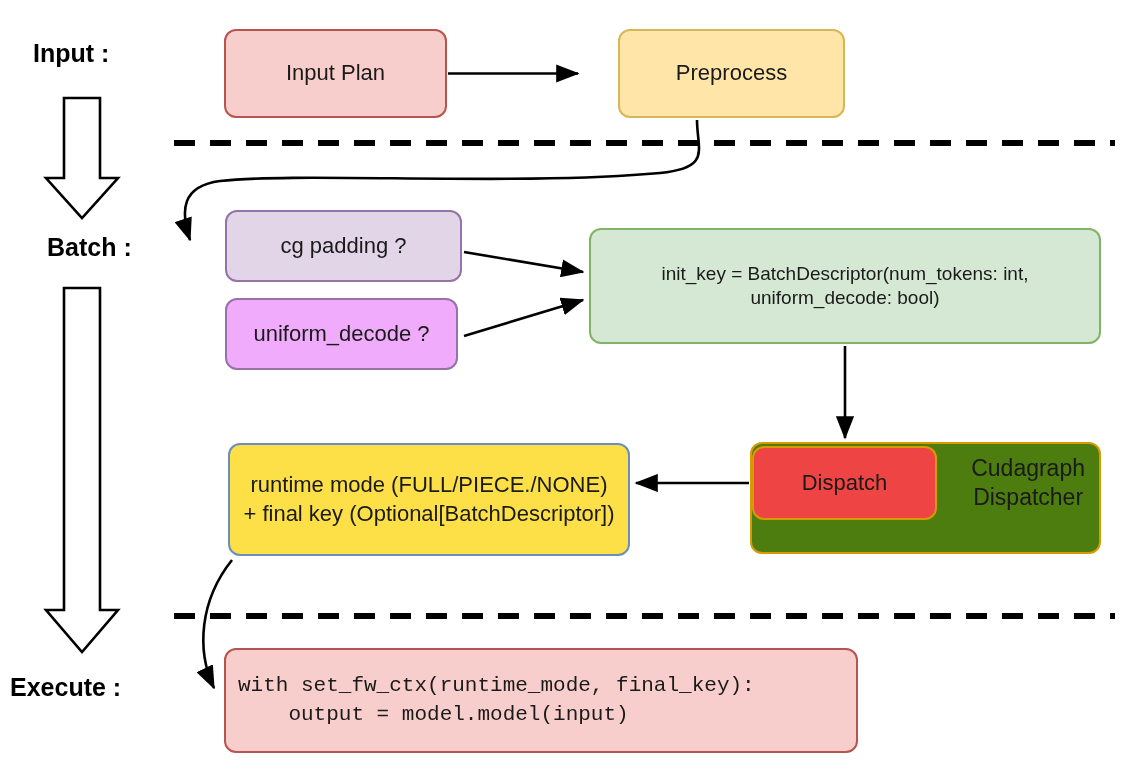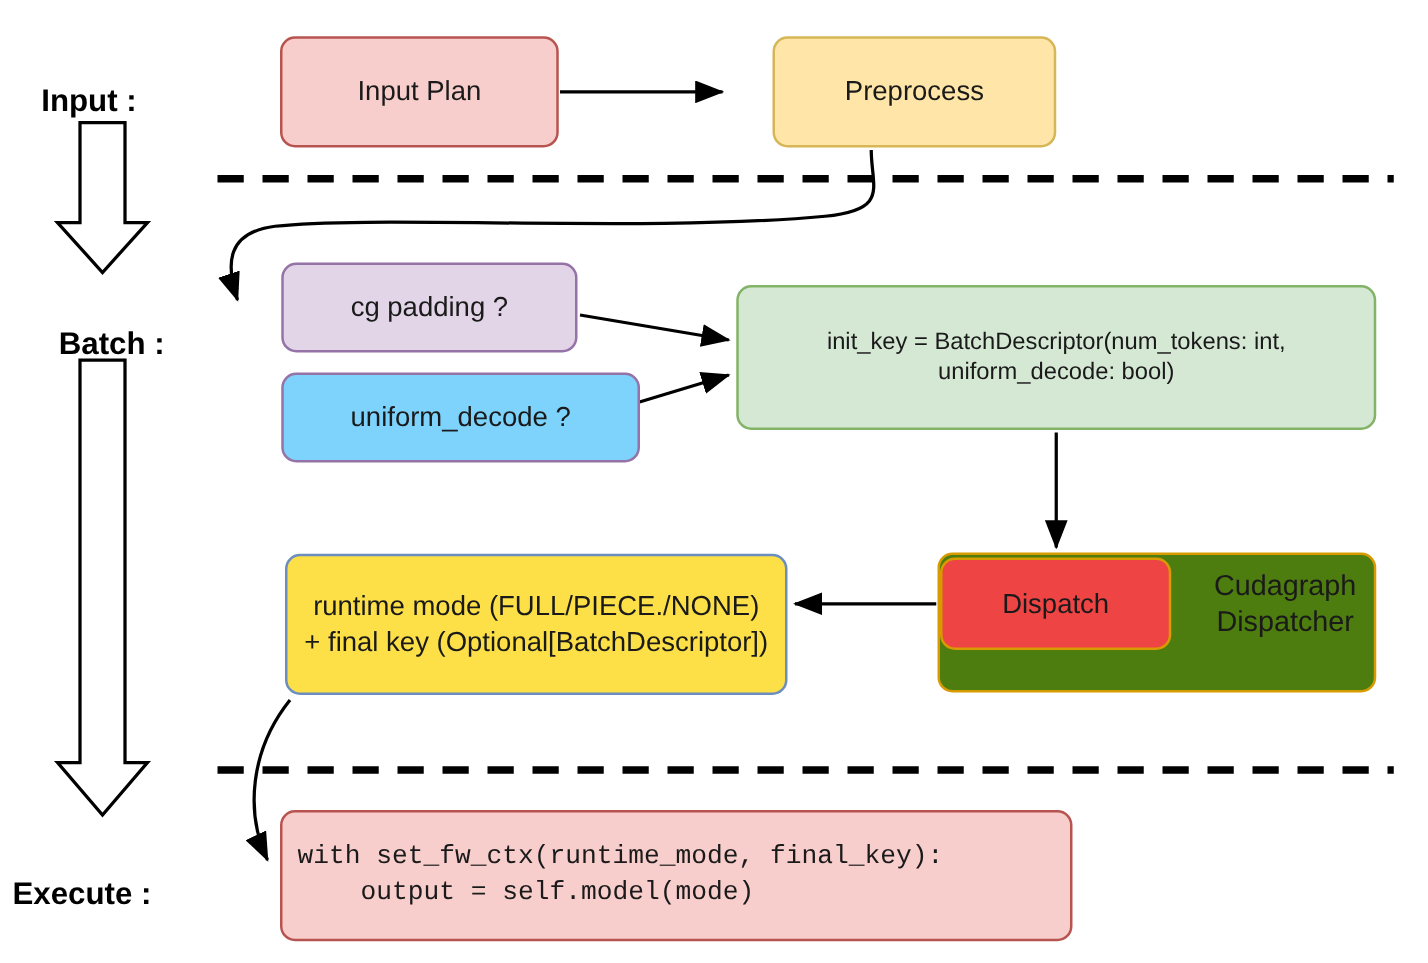--- a/index.html
+++ b/index.html
@@ -49,7 +49,6 @@
     font-size: 25px;
     color: #000000;
     white-space: nowrap;
-    margin-top: 28px;
   }
   .code-node {
     font-family: "Liberation Mono", monospace;

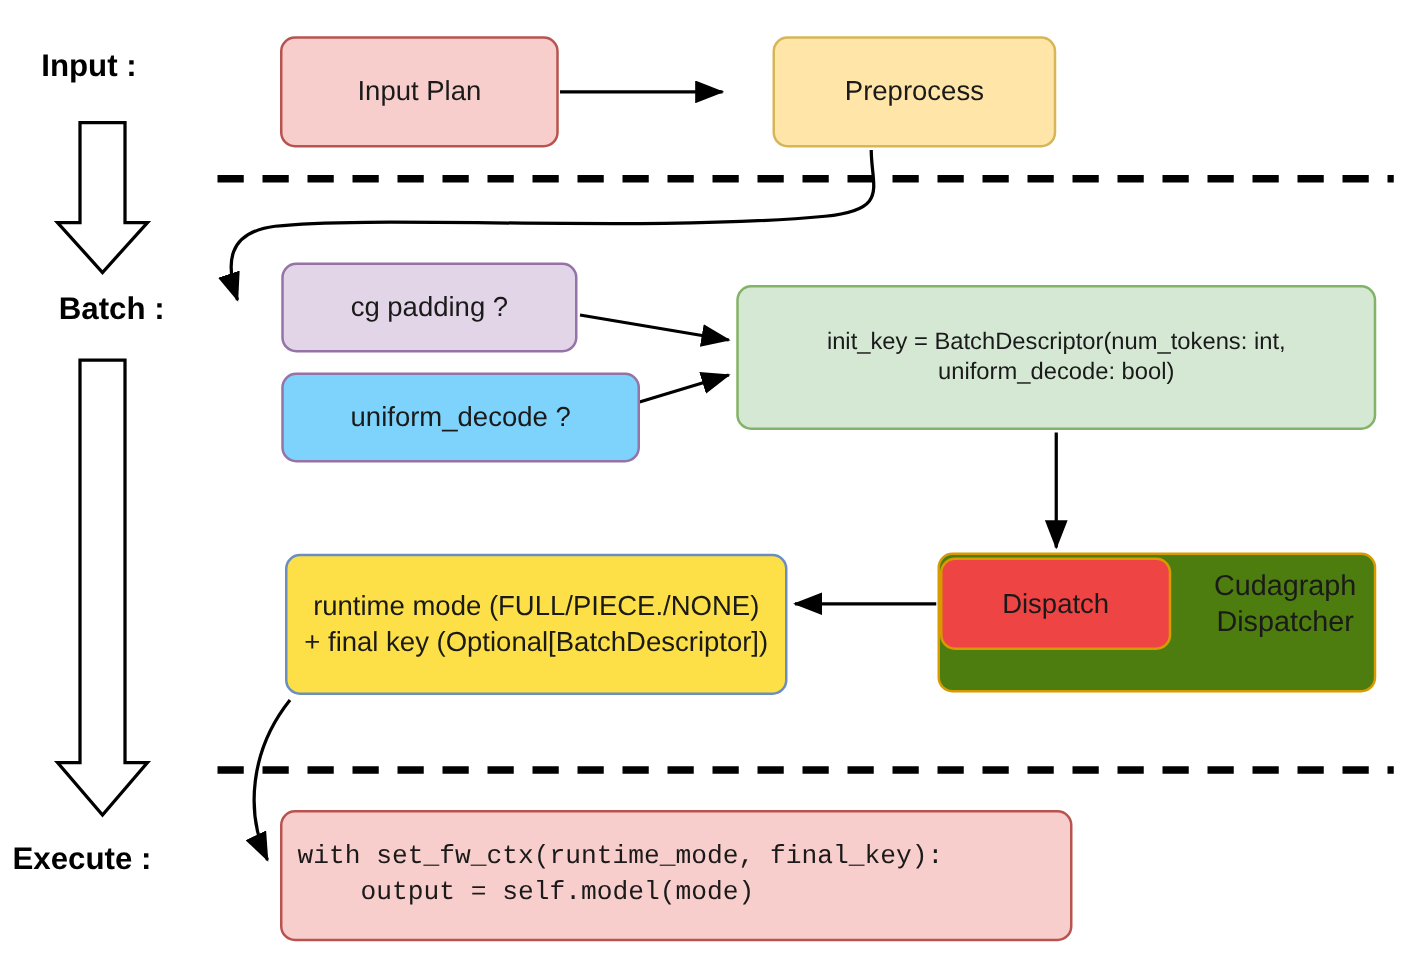--- a/index.html
+++ b/index.html
@@ -73,8 +73,8 @@
     background: #e1d5e7; border-color: #9673a6;
   }
   .n-uniform-decode {
-    left: 225px; top: 298px; width: 287px; height: 72px;
-    background: #7dd3fc; border-color: #9673a6;
+    left: 225px; top: 298px; width: 233px; height: 72px;
+    background: #f0abfc; border-color: #9673a6;
   }
   .n-init-key {
     left: 589px; top: 228px; width: 512px; height: 116px;

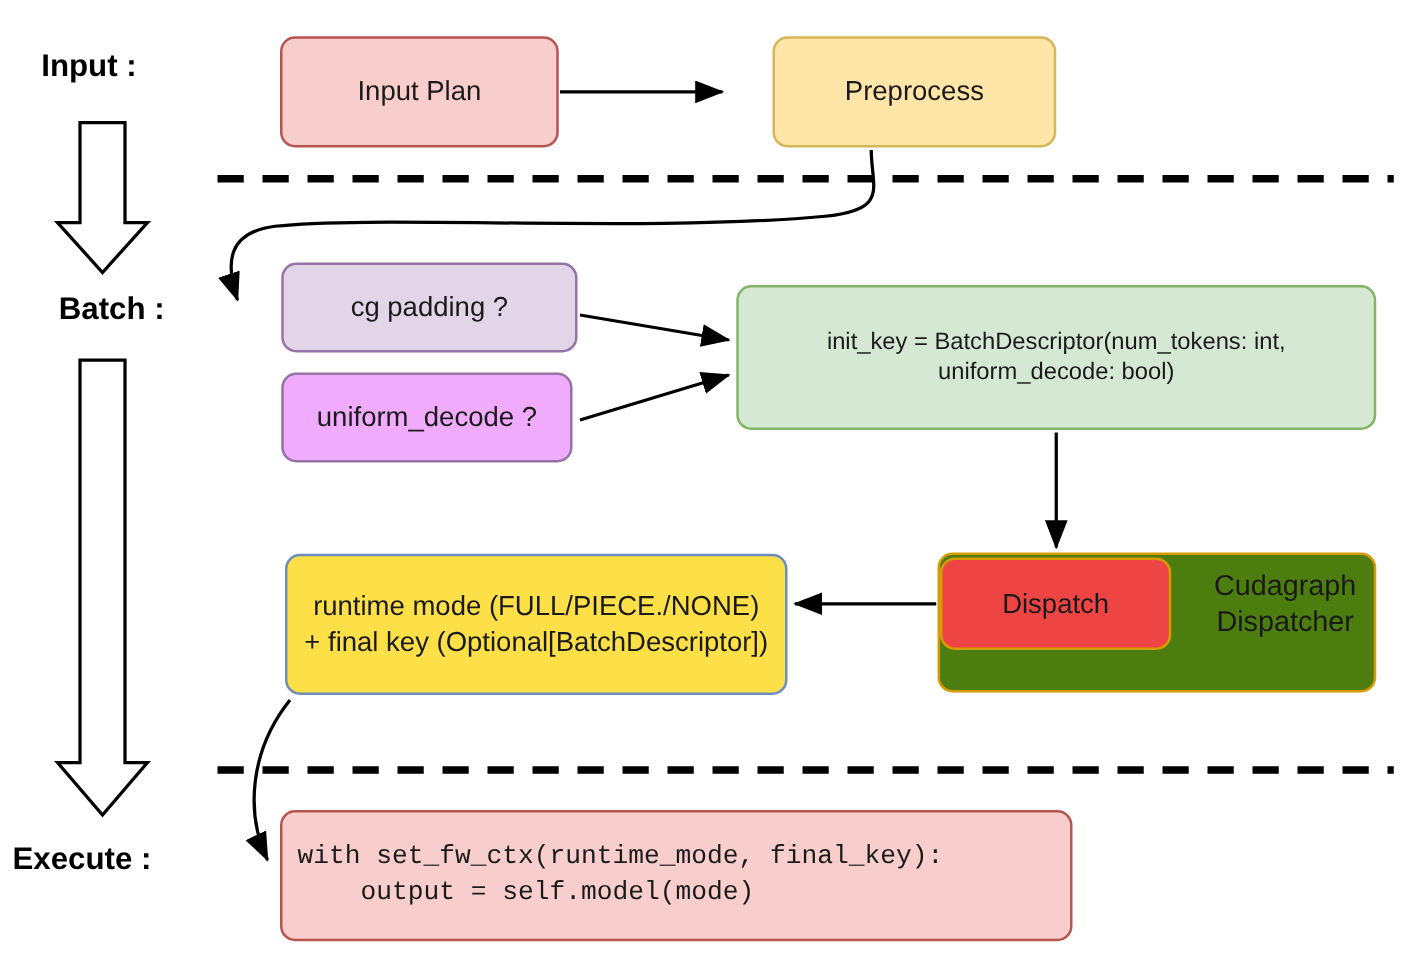--- a/index.html
+++ b/index.html
@@ -171,7 +171,7 @@
   <div class="node n-dispatch">Dispatch</div>
 
   <div class="node code-node n-code">with set_fw_ctx(runtime_mode, final_key):
-    output = self.model(mode)</div>
+    output = model.model(input)</div>
 
 </div>
 

